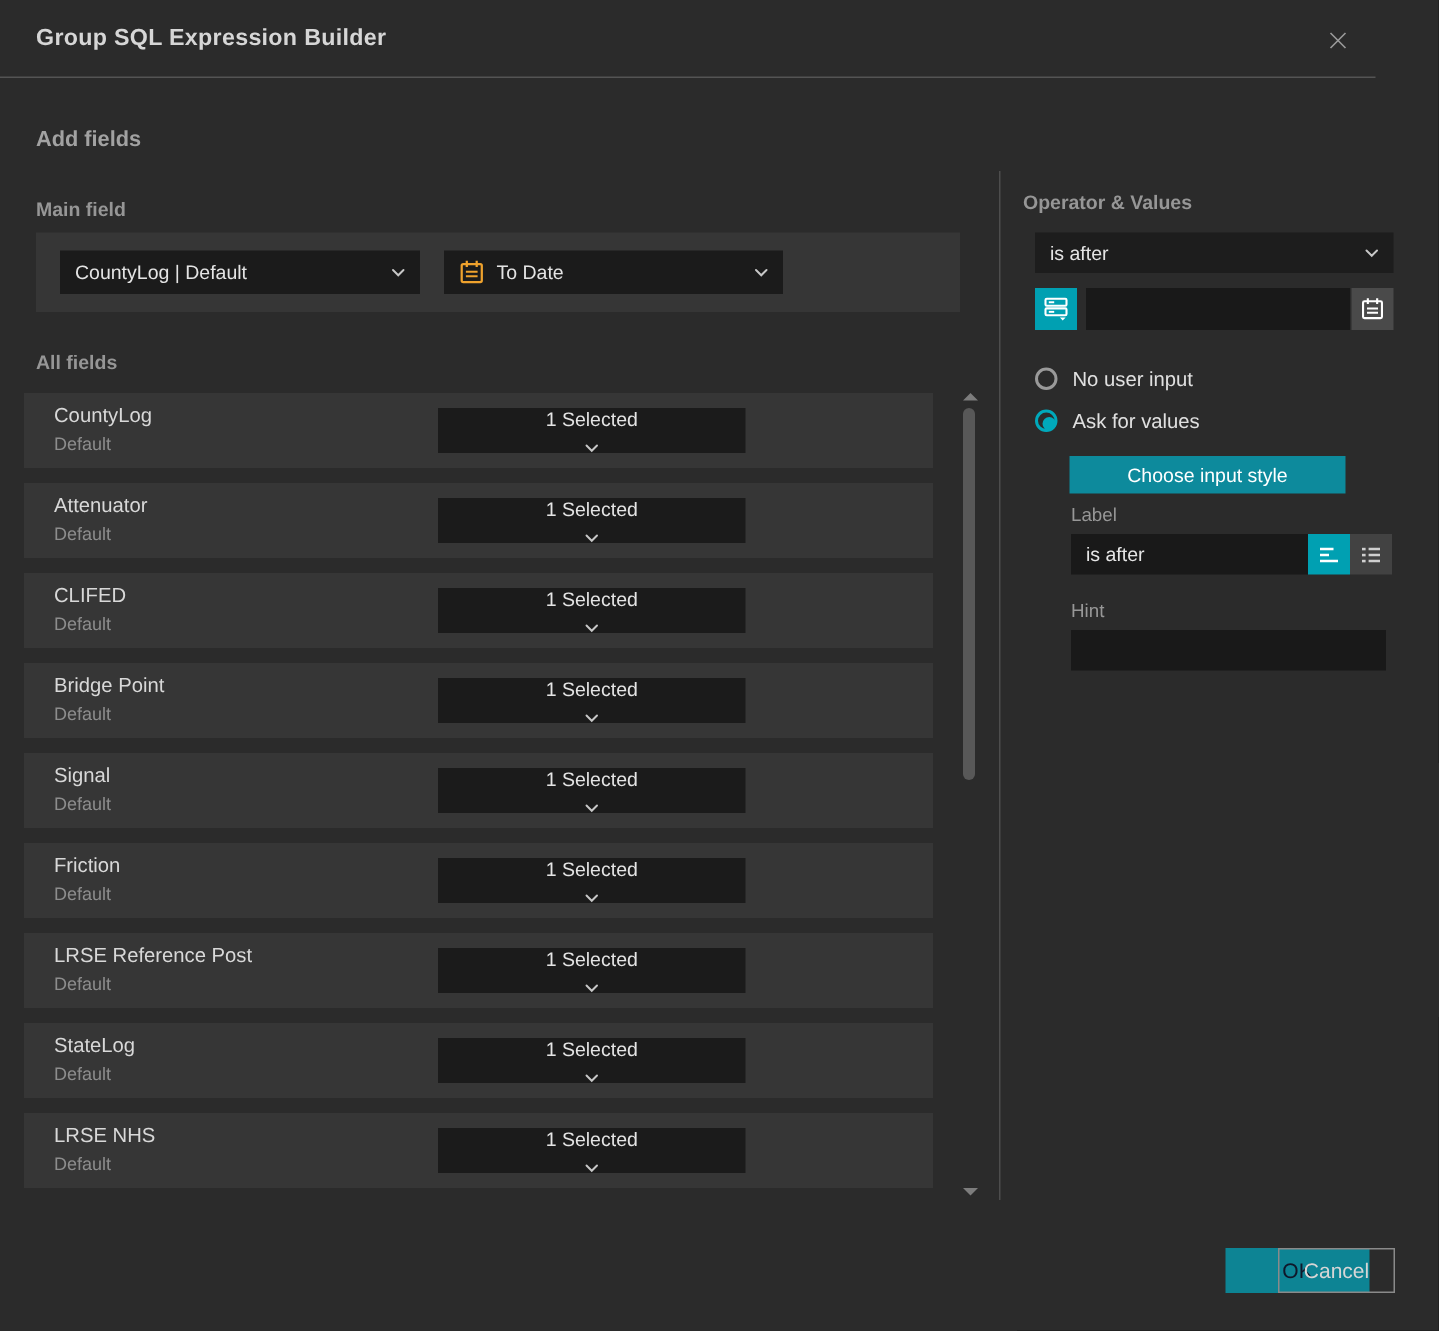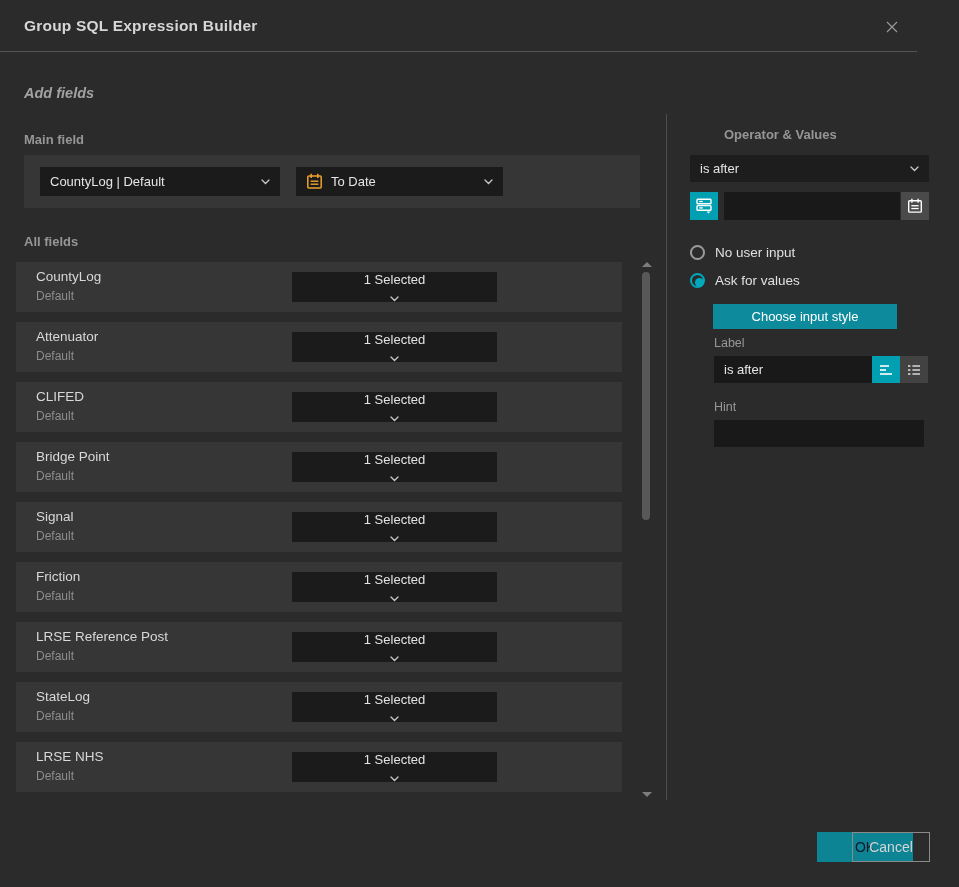--- a/index.html
+++ b/index.html
@@ -13,7 +13,7 @@
   .title{position:absolute;left:24px;top:0;line-height:52px;font-size:15.5px;font-weight:700;color:#d6d6d6;letter-spacing:.2px;}
   .close-btn{position:absolute;right:14px;top:16px;width:22px;height:22px;display:flex;align-items:center;justify-content:center;cursor:pointer;}
   
-  .h-add{position:absolute;left:24px;top:85px;font-size:14.5px;font-weight:700;color:#a2a2a2;font-style:italic;}
+  .h-add{position:absolute;left:24px;top:85px;font-size:14.5px;font-weight:700;color:#a2a2a2;}
   .h-sub{position:absolute;font-size:13px;font-weight:700;color:#969696;}
   
   .main-panel{position:absolute;left:24px;top:155px;width:616px;height:53px;background:#363636;}

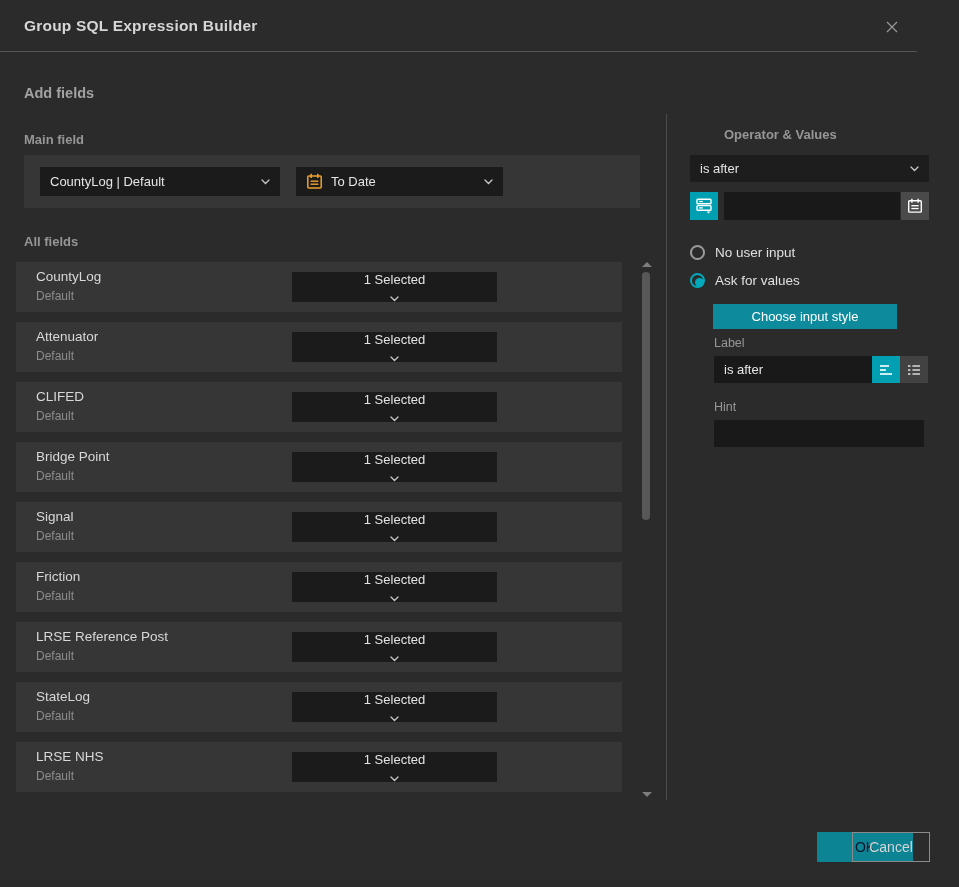--- a/index.html
+++ b/index.html
@@ -203,7 +203,7 @@
 
   <div class="v-divider"></div>
 
-  <div class="h-sub" style="left:724px;top:127px;">Operator &amp; Values</div>
+  <div class="h-sub" style="left:682px;top:127px;">Operator &amp; Values</div>
 
   <div class="dd dd-operator">
     <span class="grow">is after</span>

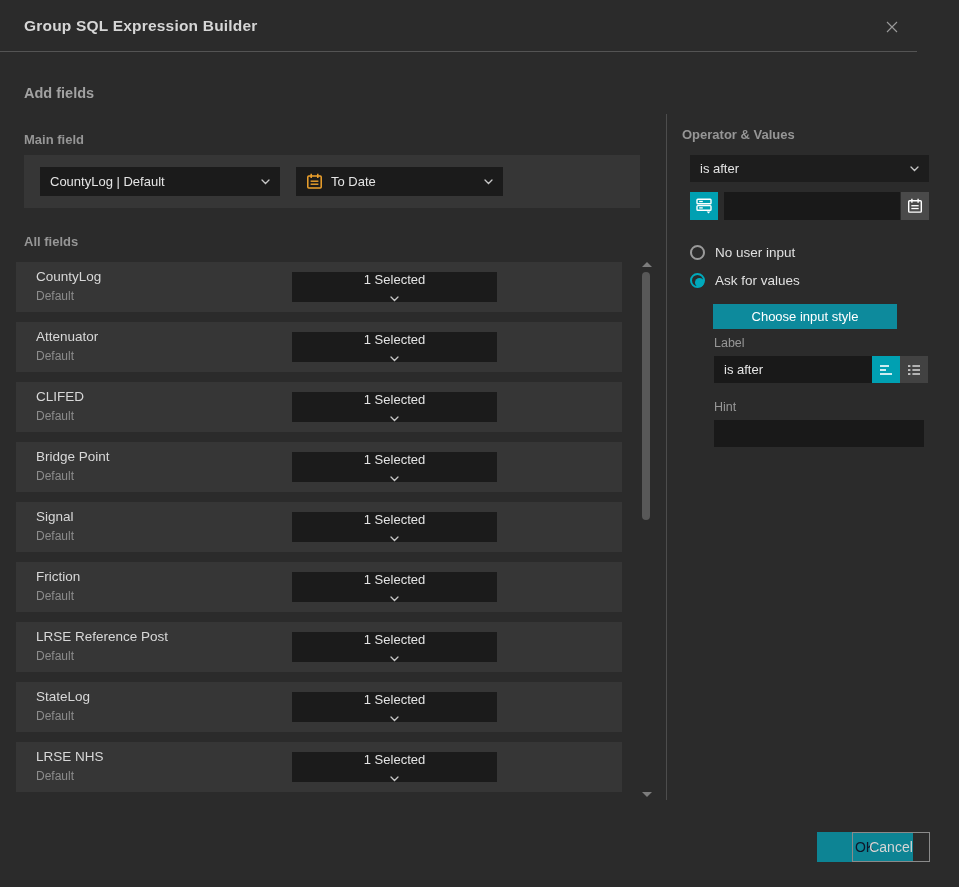--- a/index.html
+++ b/index.html
@@ -20,7 +20,7 @@
   .dd{background:#1b1b1b;height:29px;display:flex;align-items:center;padding:0 10px;font-size:13px;color:#e4e4e4;cursor:pointer;}
   .dd .grow{flex:1 1 auto;white-space:nowrap;overflow:hidden;}
   .dd-main1{position:absolute;left:40px;top:167px;width:240px;}
-  .dd-main2{position:absolute;left:296px;top:167px;width:207px;gap:8px;}
+  .dd-main2{position:absolute;left:296px;top:167px;width:226px;gap:8px;}
   
   .field-row{position:absolute;left:16px;width:606px;height:50px;background:#363636;}
   .row-name{position:absolute;left:20px;top:7px;font-size:13.5px;color:#d8d8d8;}

